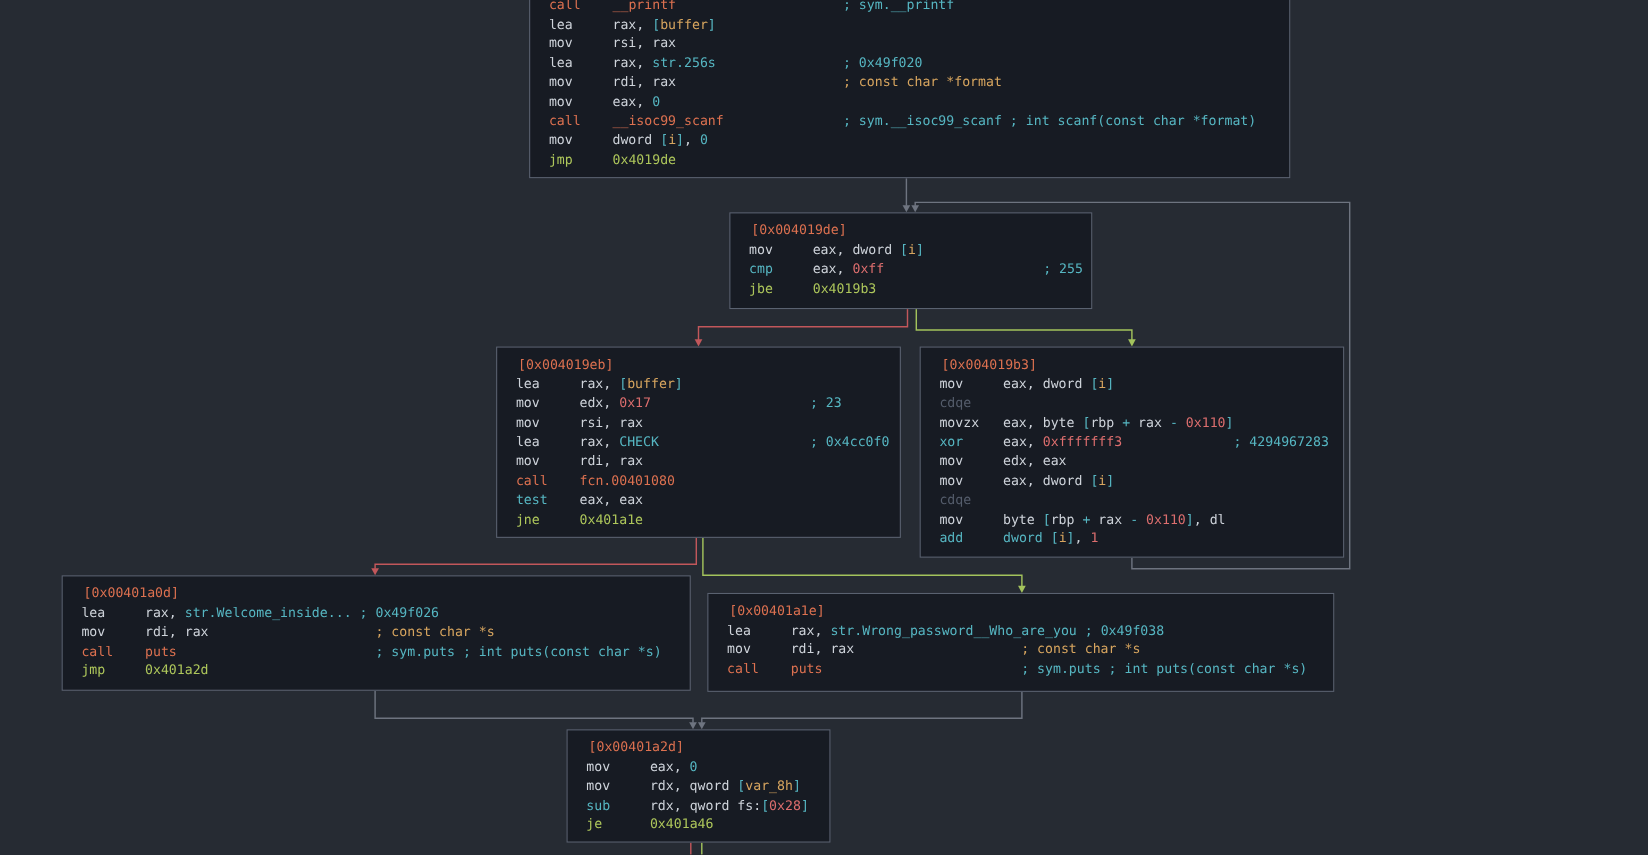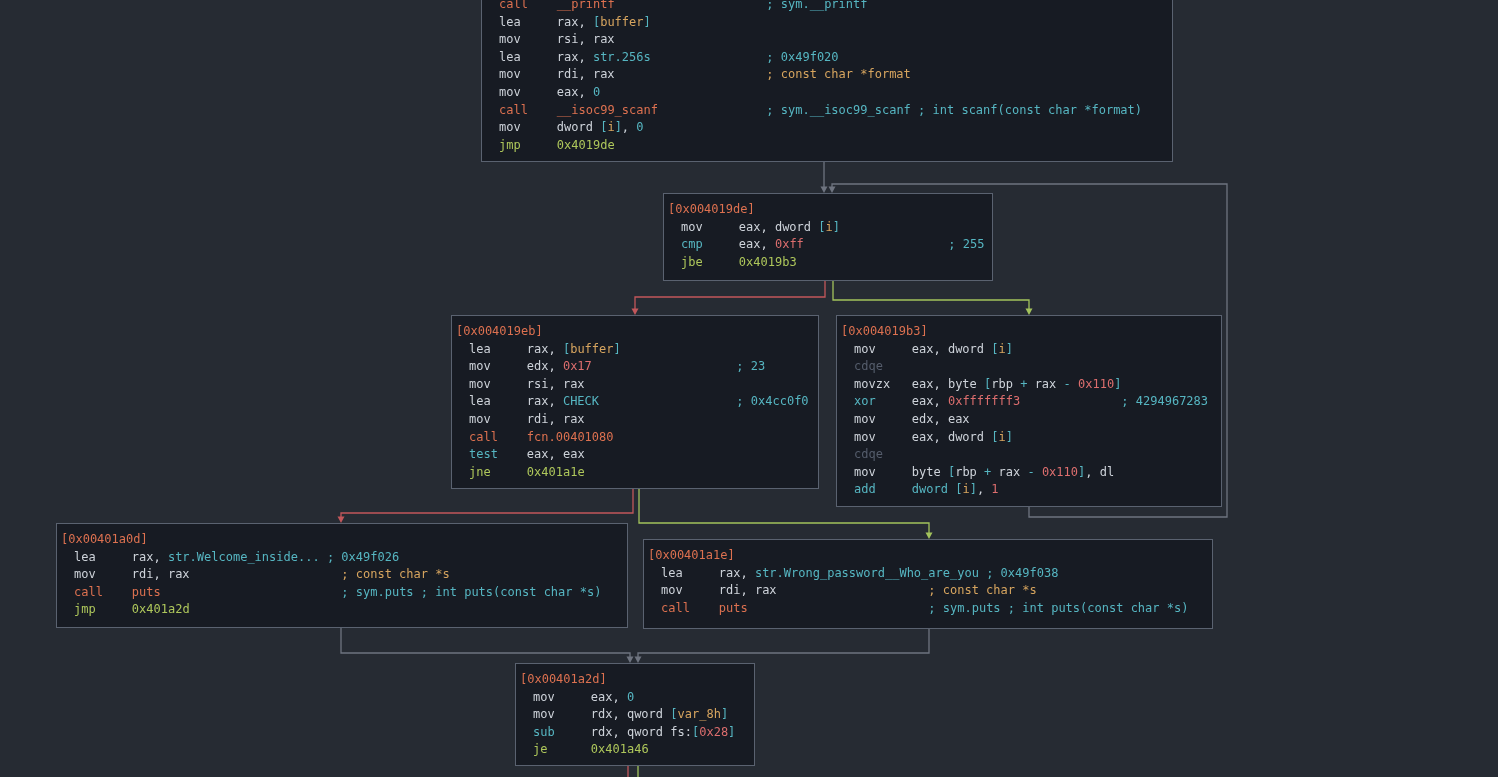--- a/index.html
+++ b/index.html
@@ -28,7 +28,7 @@
     white-space: pre;
     color: var(--text, #ced3da);
   }
-  .bhdr { padding-left: 4px; color: var(--orange, #dd7150); }
+  .bhdr { padding-left: 19px; color: var(--orange, #dd7150); }
   .bln  { padding-left: 17px; }
   .bln span { white-space: pre; }
   .c-call   { color: var(--orange, #dd7150); }

